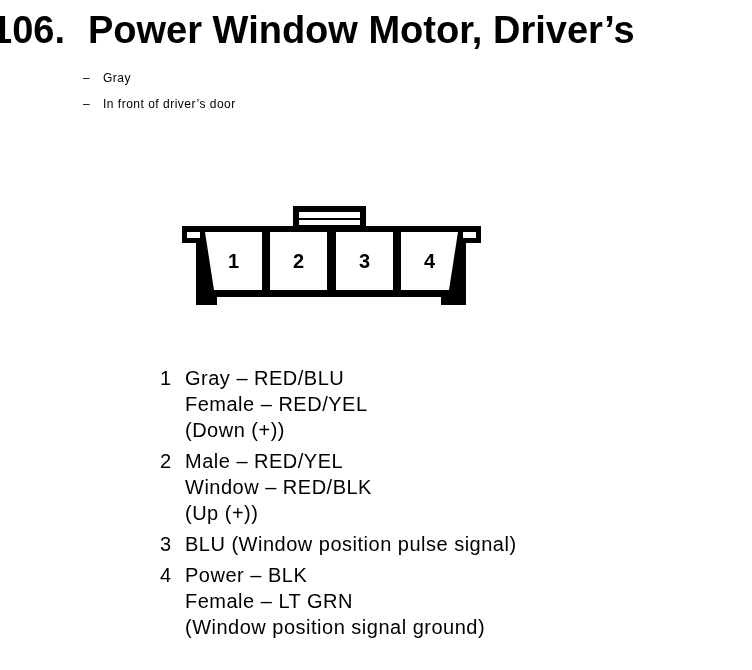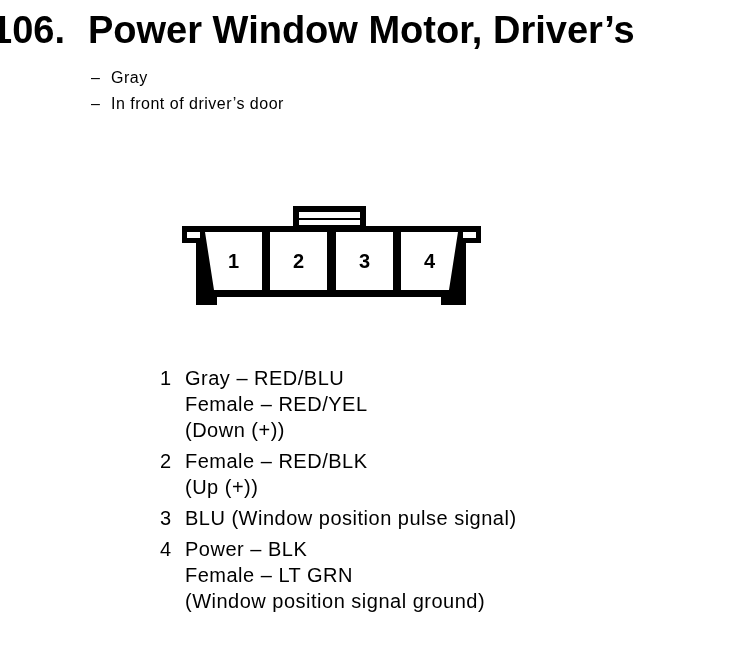--- a/index.html
+++ b/index.html
@@ -25,7 +25,7 @@
   
   .notes{
     position:absolute;left:83px;top:65px;
-    font-size:16px;line-height:26px;letter-spacing:0.5px;margin-left:8px;
+    font-size:12px;line-height:26px;letter-spacing:0.5px;
   }
   .note{white-space:nowrap;}
   .note .marker{display:inline-block;width:20px;}

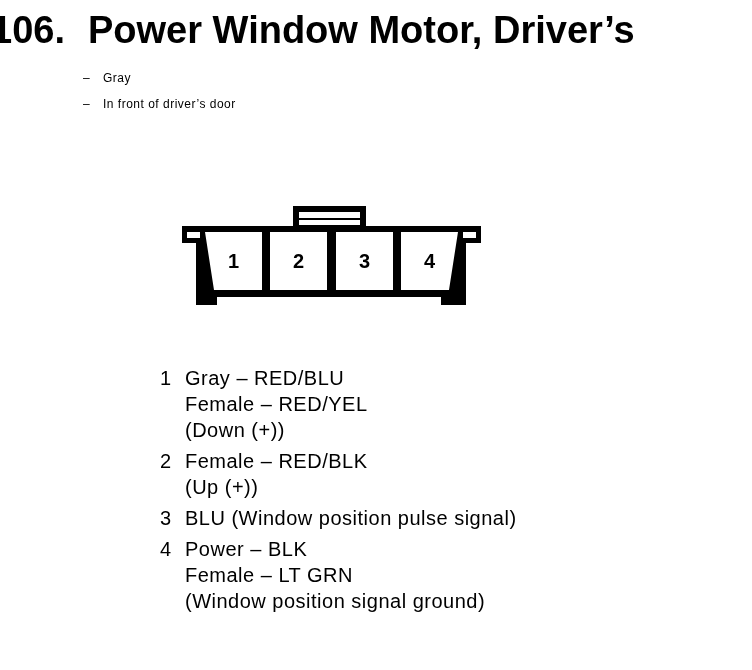--- a/index.html
+++ b/index.html
@@ -99,6 +99,7 @@
     <div class="pin-row">
       <span class="pin-num">2</span>
       <div class="pin-lines">
+        <div>Male – RED/YEL</div>
         <div>Female – RED/BLK</div>
         <div>(Up (+))</div>
       </div>

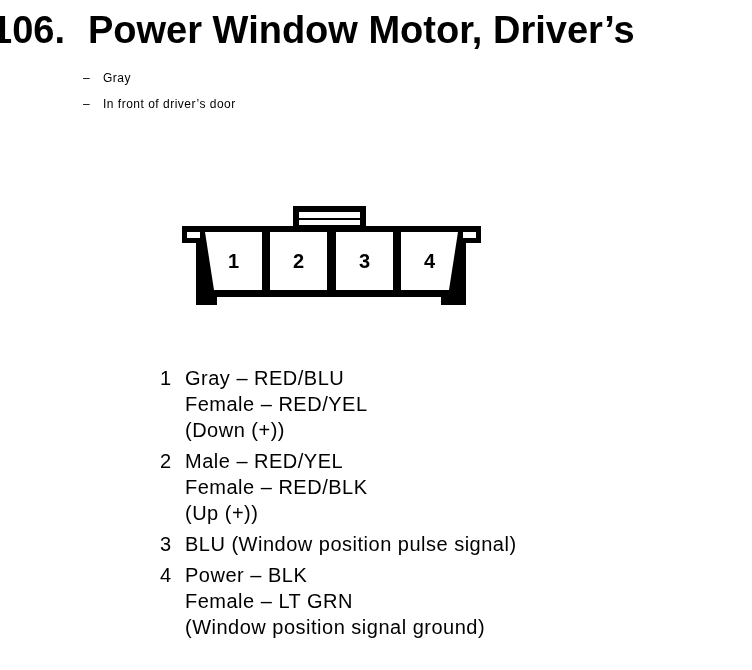--- a/index.html
+++ b/index.html
@@ -100,7 +100,7 @@
       <span class="pin-num">2</span>
       <div class="pin-lines">
         <div>Male – RED/YEL</div>
-        <div>Female – RED/BLK</div>
+        <div>Window – RED/BLK</div>
         <div>(Up (+))</div>
       </div>
     </div>

